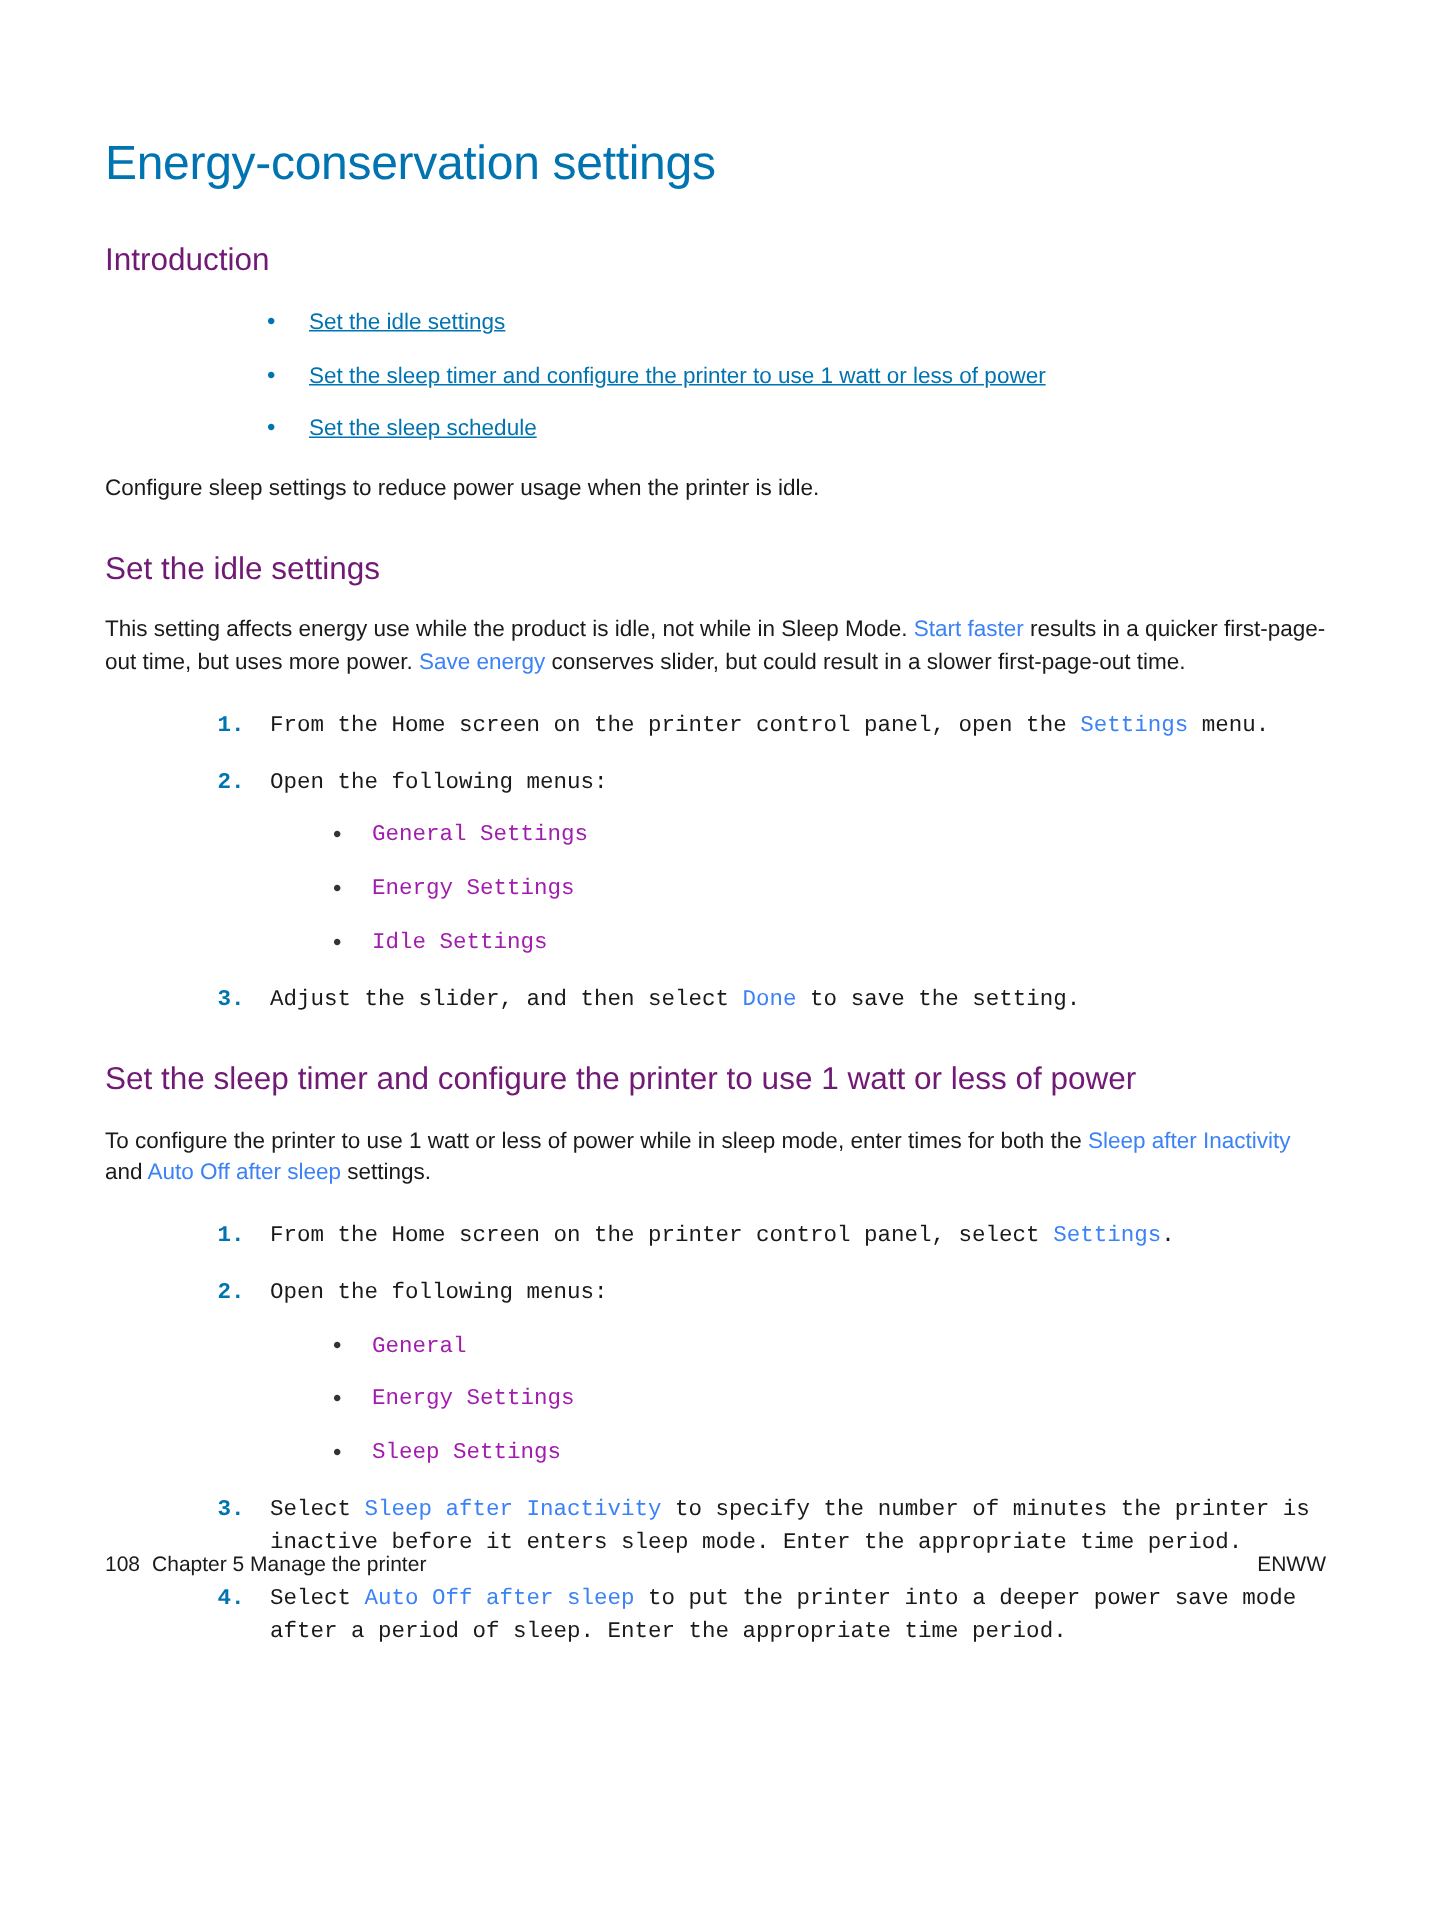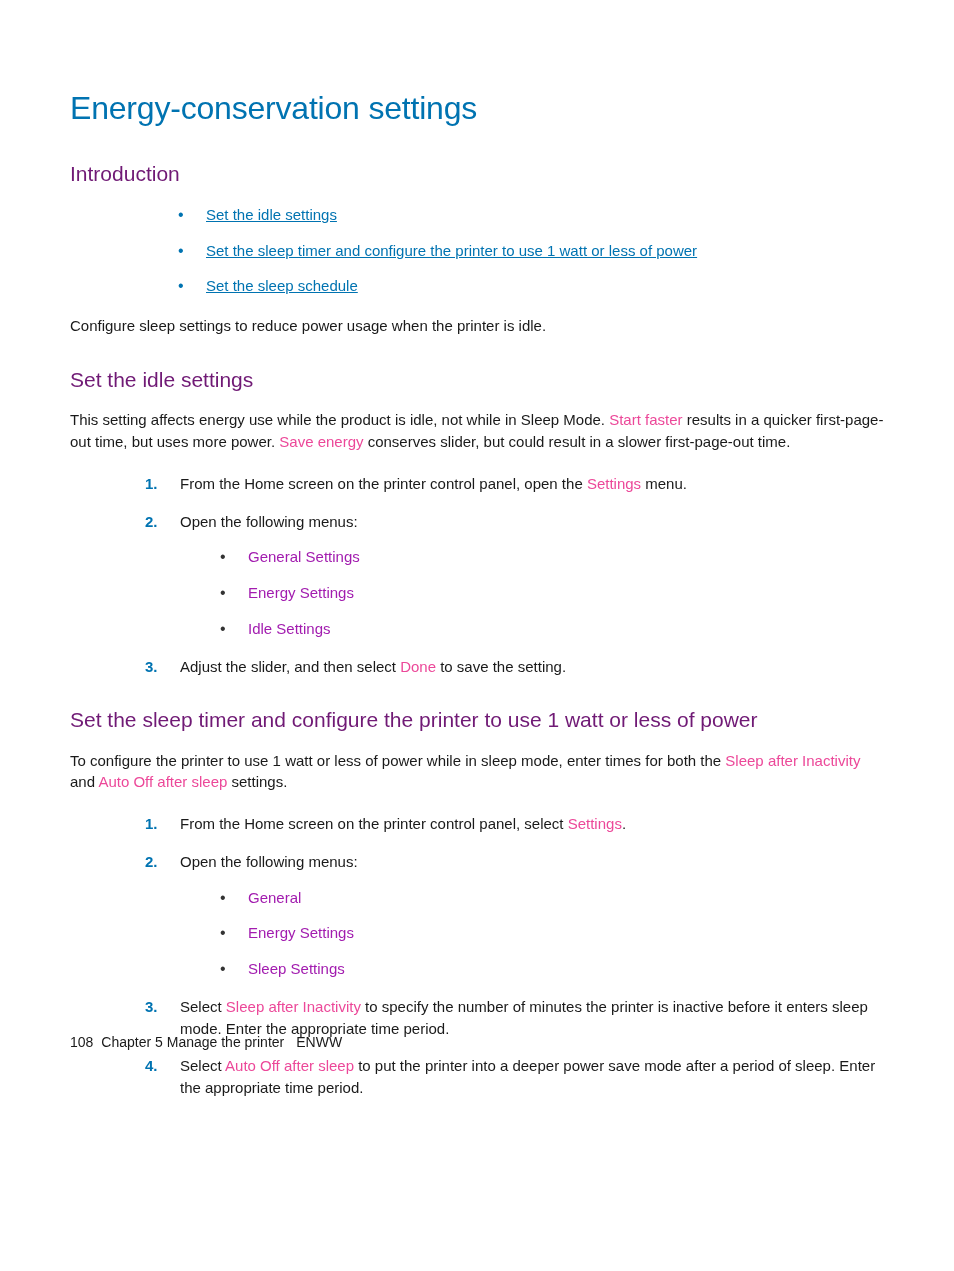--- a/index.html
+++ b/index.html
@@ -104,7 +104,7 @@
     color: #a21caf;
   }
   .ui-inline {
-    color: #ec4899;
+    color: #3b82f6;
   }
   .section-block {
     margin-bottom: 28px;

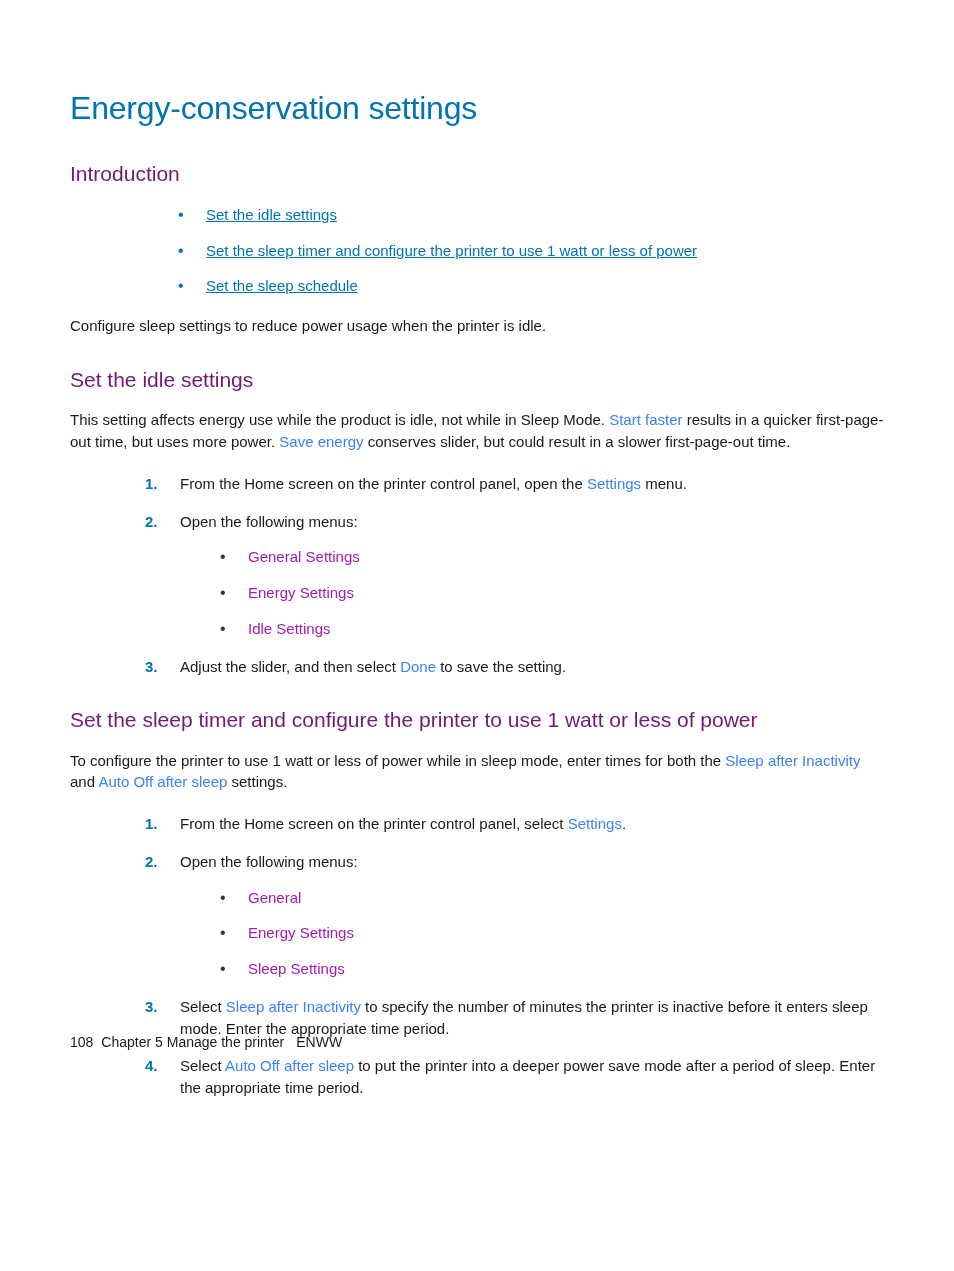--- a/index.html
+++ b/index.html
@@ -66,6 +66,7 @@
     counter-reset: step;
     margin: 0;
     padding: 0 0 0 75px;
+    font-family: Liberation Mono, monospace;
   }
   ol.steps > li {
     position: relative;

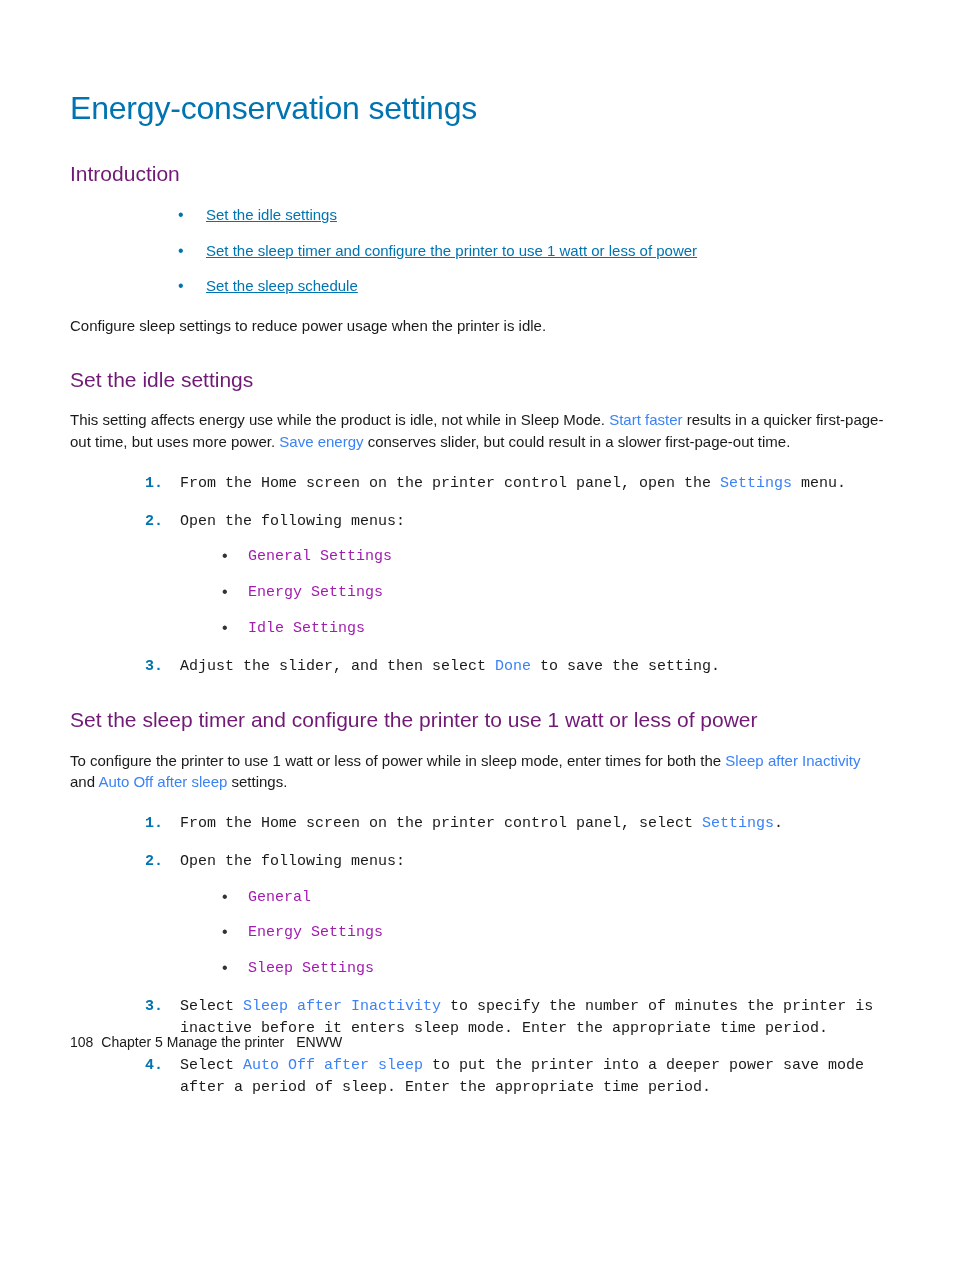--- a/index.html
+++ b/index.html
@@ -117,6 +117,7 @@
     bottom: 60px;
     font-size: 14px;
     display: flex;
+    justify-content: space-between;
     gap: 12px;
   }
   .footer .left span.pnum {

